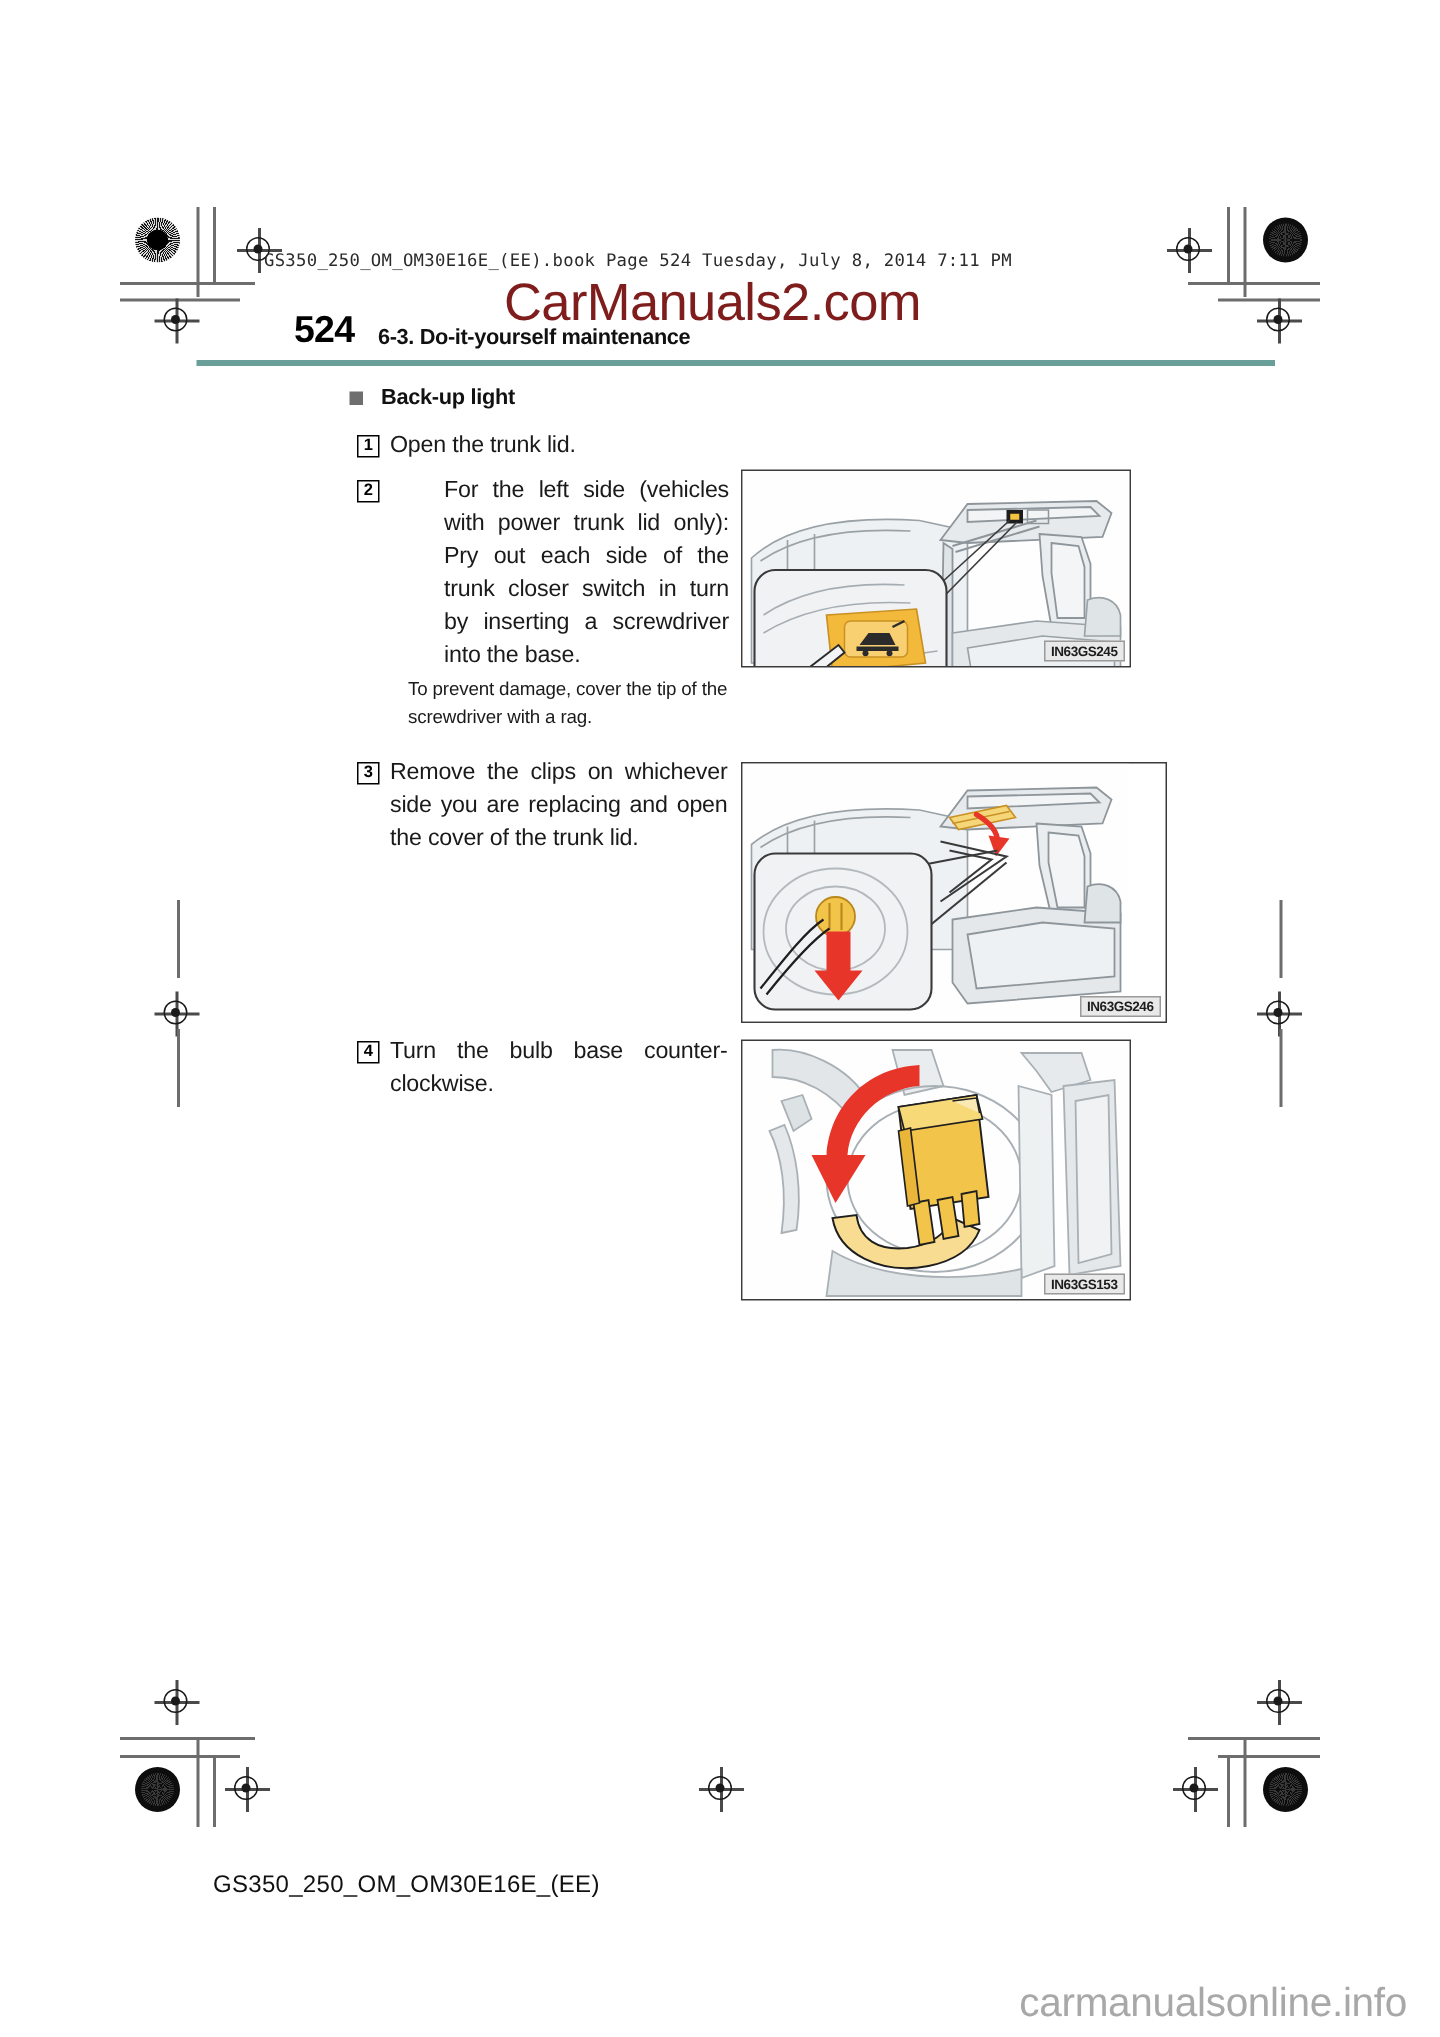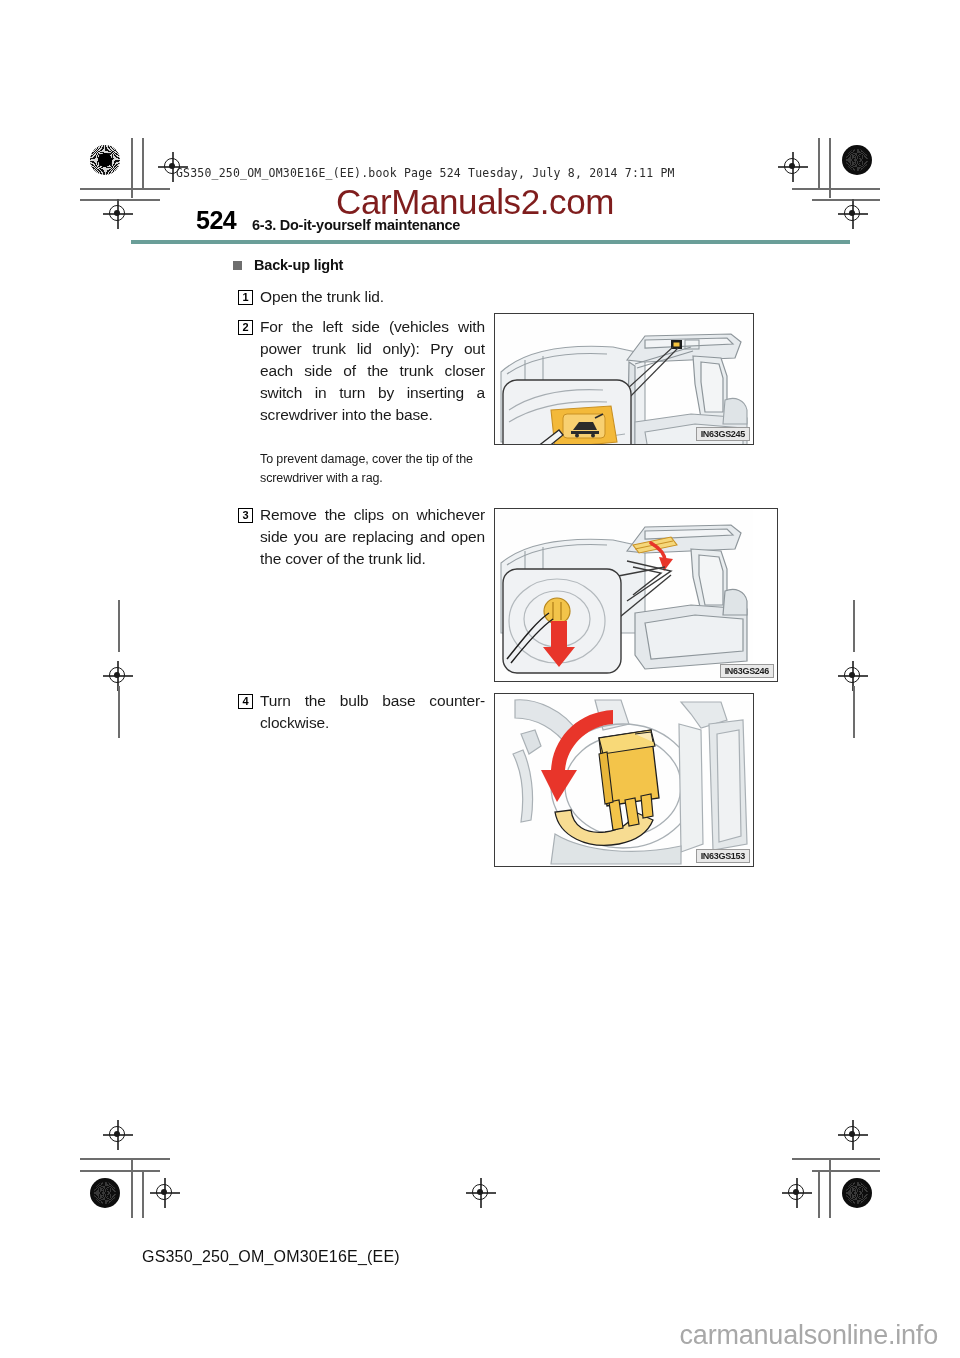--- a/index.html
+++ b/index.html
@@ -356,7 +356,7 @@
 
   <div class="step" style="left:238px; top:316px; width:248px;">
     <div class="step-num">2</div>
-    <div class="step-text" style="width:225px;">For the left side (vehicles with power trunk lid only): Pry out each side of the trunk closer switch in turn by inserting a screwdriver into the base.</div>
+    <div class="step-text" style="width:225px;margin-left:36px;">For the left side (vehicles with power trunk lid only): Pry out each side of the trunk closer switch in turn by inserting a screwdriver into the base.</div>
   </div>
 
   <div class="note" style="left:260px; top:450px; width:225px;">To prevent damage, cover the tip of the screwdriver with a rag.</div>

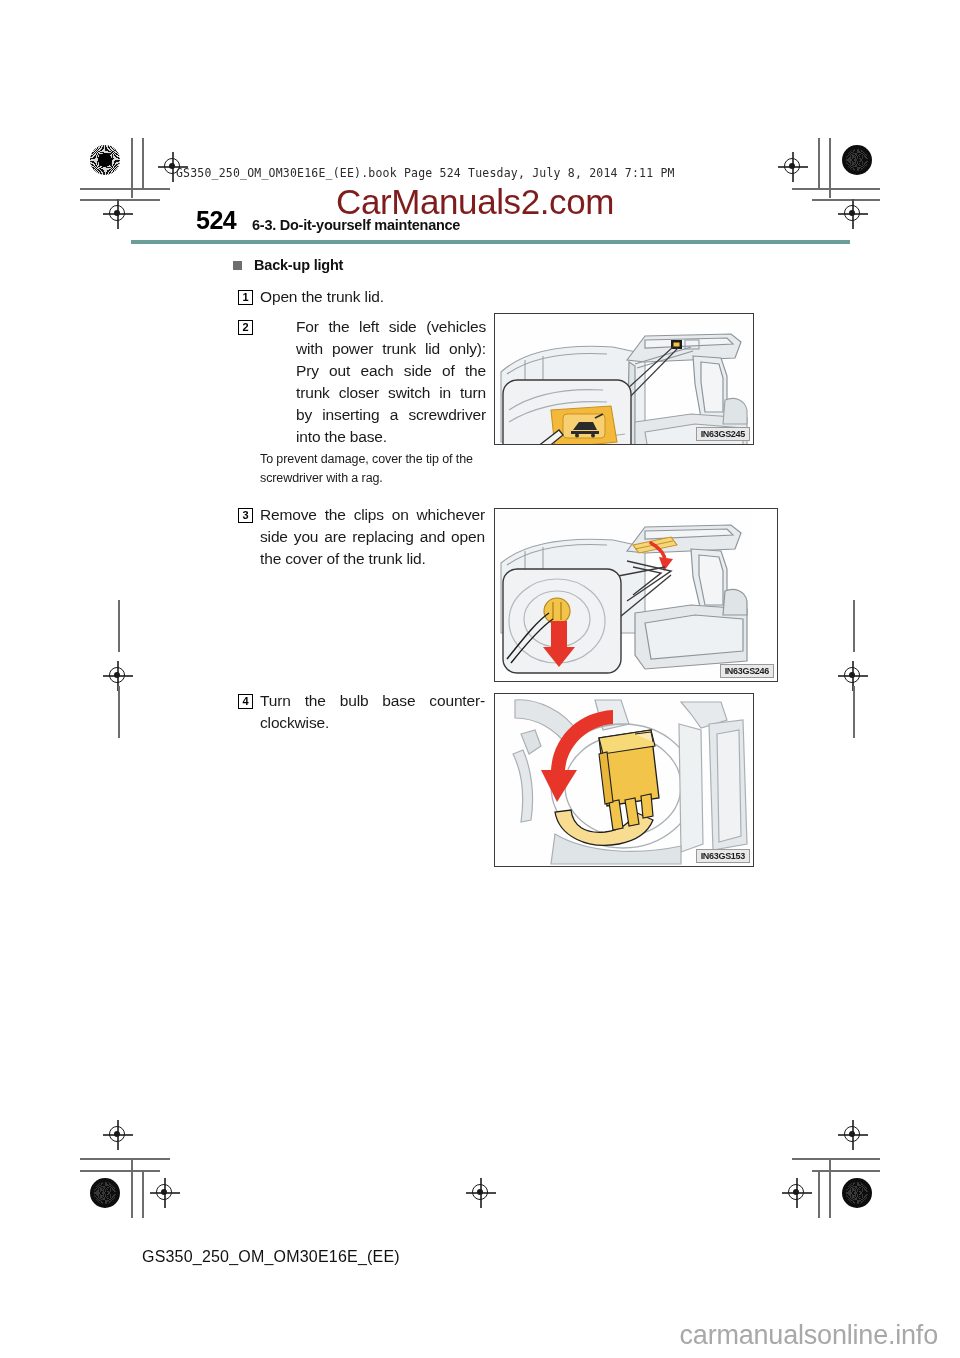--- a/index.html
+++ b/index.html
@@ -189,6 +189,7 @@
     line-height: 19px;
     color: #1a1a1a;
     letter-spacing: -0.1px;
+    margin-left: 12px;
   }
 
   

